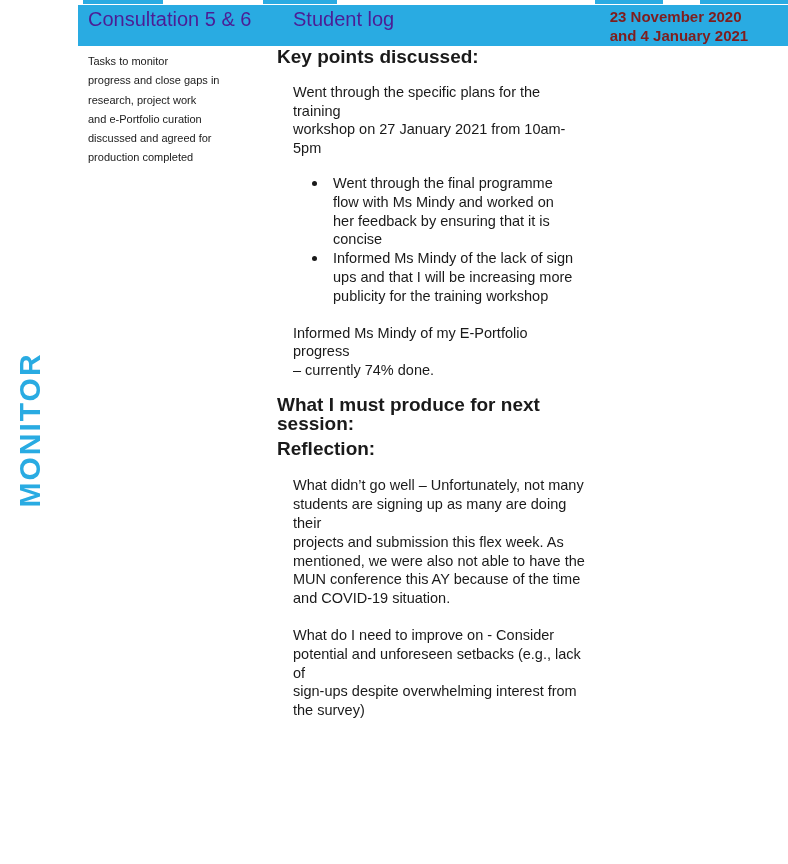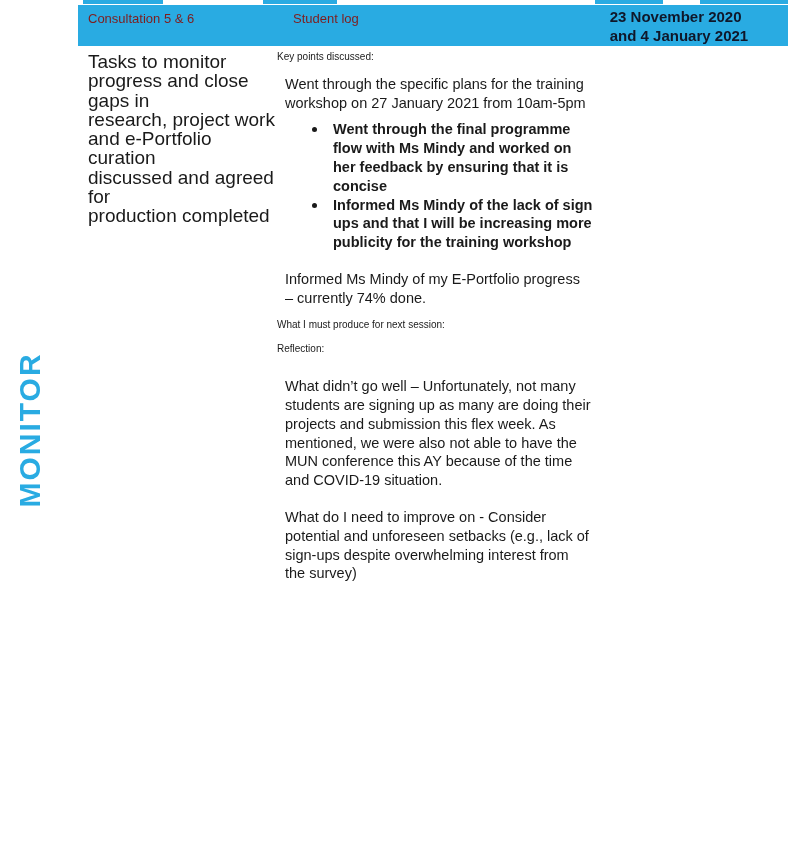--- a/index.html
+++ b/index.html
@@ -33,7 +33,7 @@
     position:absolute;left:78px;top:5px;width:710px;height:41px;
     background:#29ABE2;display:flex;box-sizing:border-box;
   }
-  .hcell{box-sizing:border-box;font-size:13px;line-height:18px;color:#7f1d1d;}
+  .hcell{box-sizing:border-box;font-size:20px;line-height:18px;color:#4c1d95;}
   .hc1{width:199px;padding:5px 0 0 10px;}
   .hc2{width:325px;padding:5px 0 0 0;margin-left:22px;}
   .hc3{

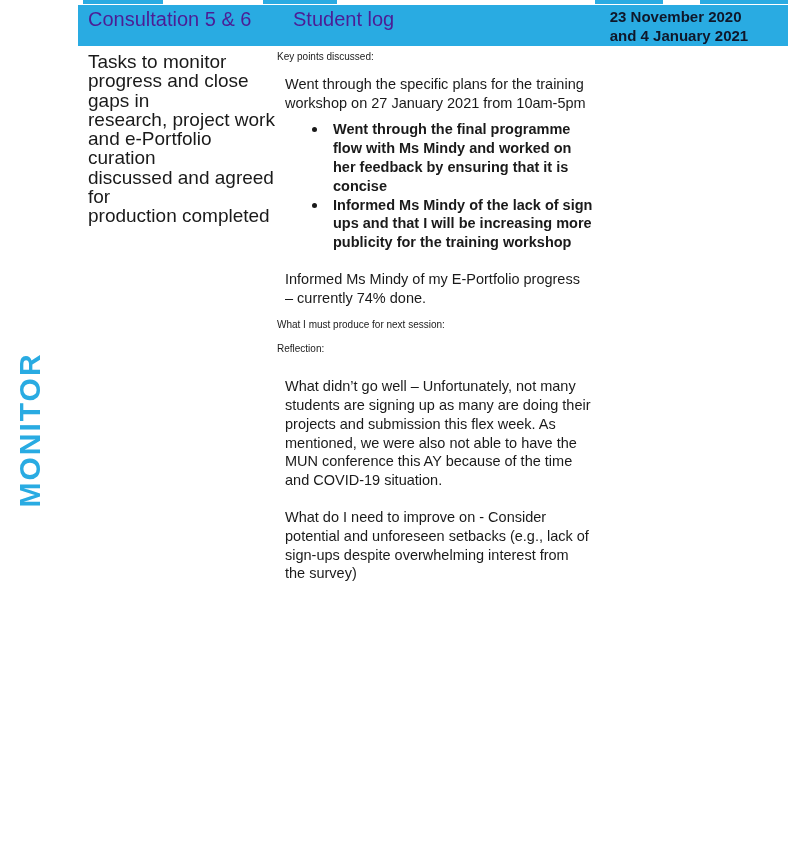--- a/index.html
+++ b/index.html
@@ -38,7 +38,7 @@
   .hc2{width:325px;padding:5px 0 0 0;margin-left:22px;}
   .hc3{
     width:186px;padding:3px 1px 0 2px;
-    font-weight:bold;font-size:15px;line-height:18.5px;color:#0f172a;
+    font-weight:bold;font-size:15px;line-height:18.5px;color:#7f1d1d;
     white-space:pre-line;
   }
 

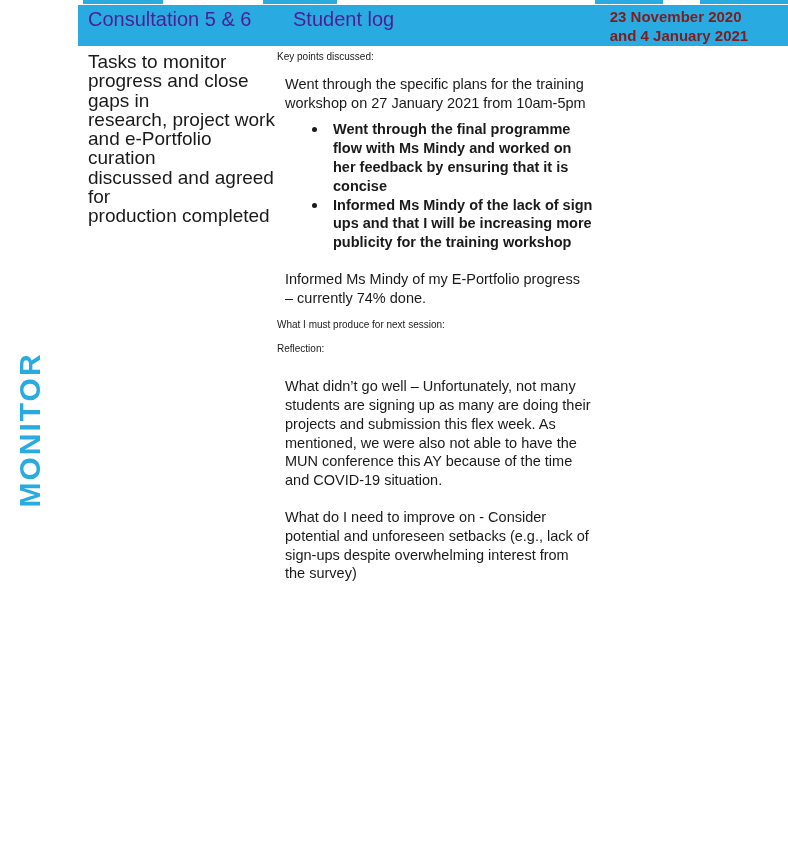--- a/index.html
+++ b/index.html
@@ -45,7 +45,7 @@
   
   .tasks-col{
     position:absolute;left:88px;top:52px;width:190px;
-    font-size:19px;line-height:19.3px;white-space:pre-line;
+    font-size:11px;line-height:19.3px;white-space:pre-line;
   }
 
   

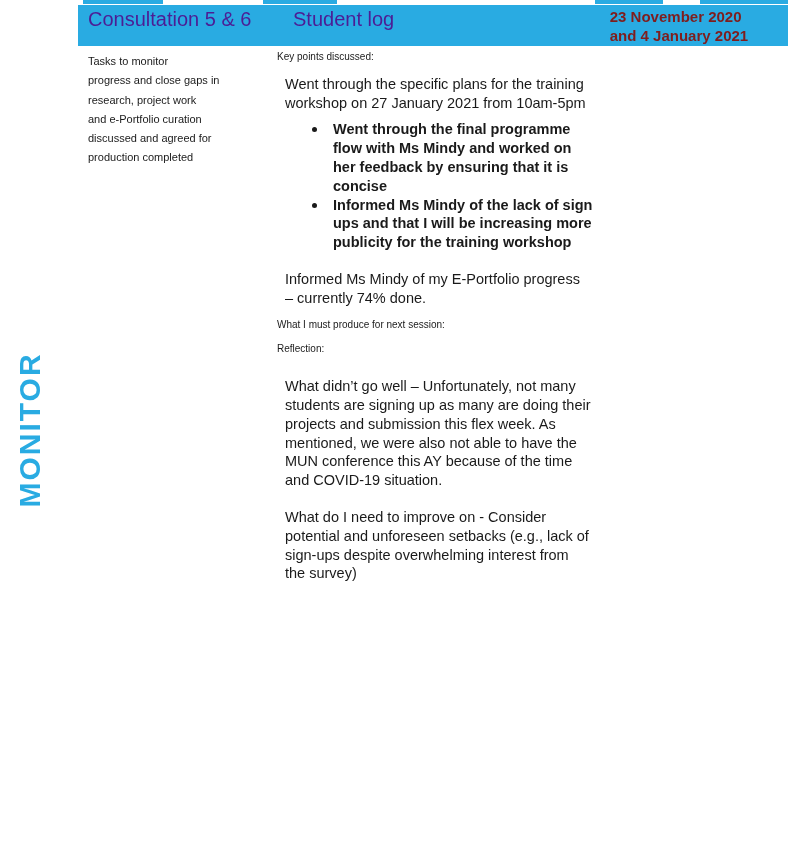--- a/index.html
+++ b/index.html
@@ -53,7 +53,7 @@
     position:absolute;left:277px;top:48px;width:325px;
     font-size:14.5px;line-height:18.8px;
   }
-  .log-col h3{margin:0;font-size:10px;font-weight:normal;line-height:18.8px;}
+  .log-col h3{margin:0;font-size:19px;font-weight:bold;line-height:18.8px;}
   .log-col p{margin:8px;white-space:pre-line;}
   .log-col p.gap{margin-top:18px;}
   .log-col h3.gap{margin-top:8px;}

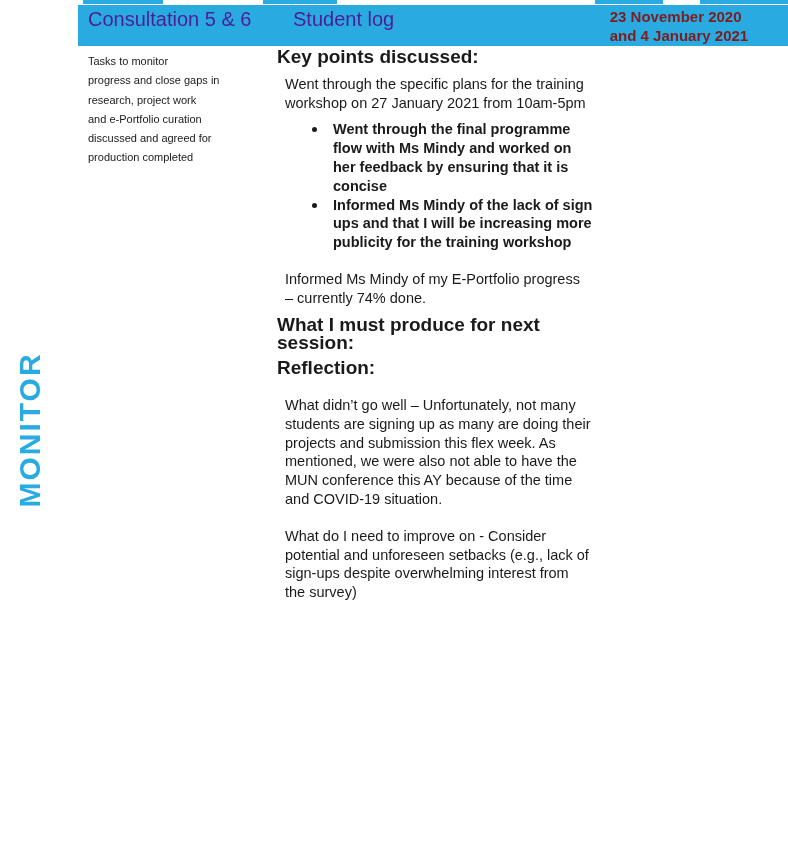--- a/index.html
+++ b/index.html
@@ -54,7 +54,7 @@
     font-size:14.5px;line-height:18.8px;
   }
   .log-col h3{margin:0;font-size:19px;font-weight:bold;line-height:18.8px;}
-  .log-col p{margin:8px;white-space:pre-line;}
+  .log-col p{margin:16px;white-space:pre-line;}
   .log-col p.gap{margin-top:18px;}
   .log-col h3.gap{margin-top:8px;}
   .log-col h3.gap-sm{margin-top:6px;}

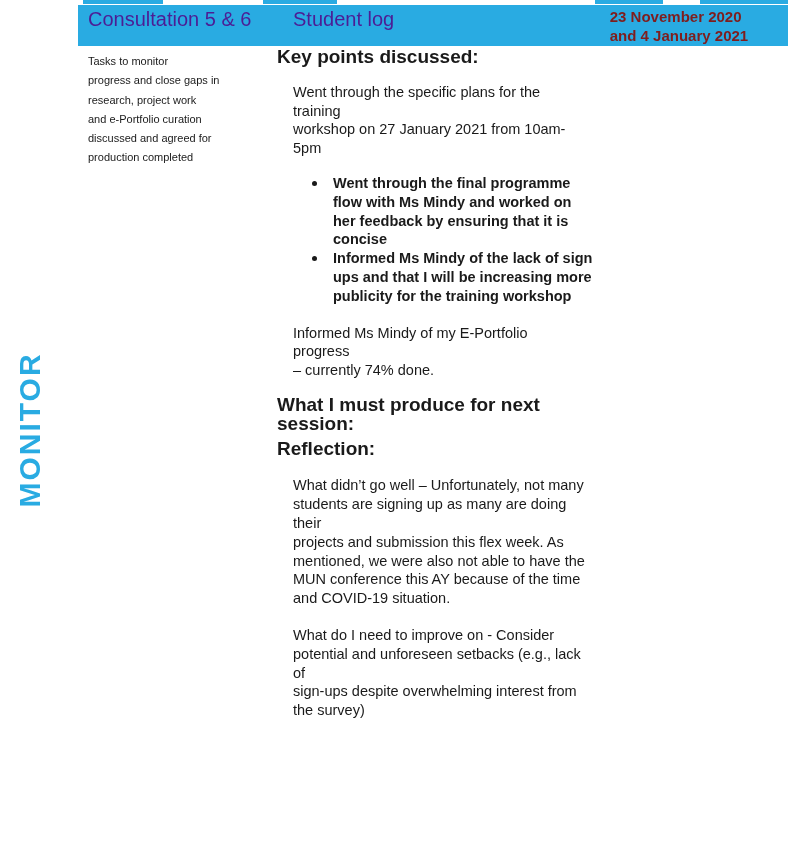--- a/index.html
+++ b/index.html
@@ -60,7 +60,7 @@
   .log-col h3.gap-sm{margin-top:6px;}
   ul.bullets{margin:0;padding:0 0 0 33px;list-style:none;}
   ul.bullets li{
-    position:relative;padding-left:23px;white-space:pre-line;font-weight:bold;
+    position:relative;padding-left:23px;white-space:pre-line;
   }
   ul.bullets li::before{
     content:"";position:absolute;left:2px;top:7px;

